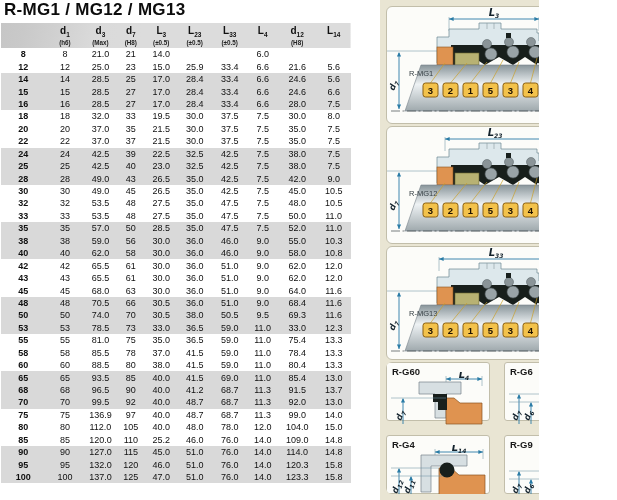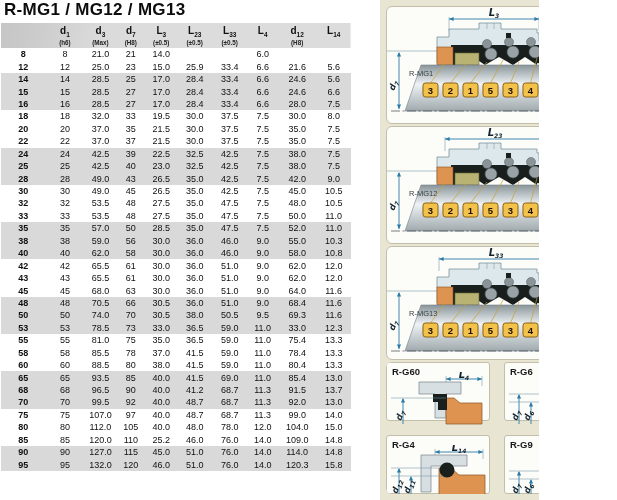--- a/index.html
+++ b/index.html
@@ -437,7 +437,7 @@
           <tr>
             <td class="rh">75</td>
             <td>75</td>
-            <td>107.0</td>
+            <td>136.9</td>
             <td>97</td>
             <td>40.0</td>
             <td>48.7</td>

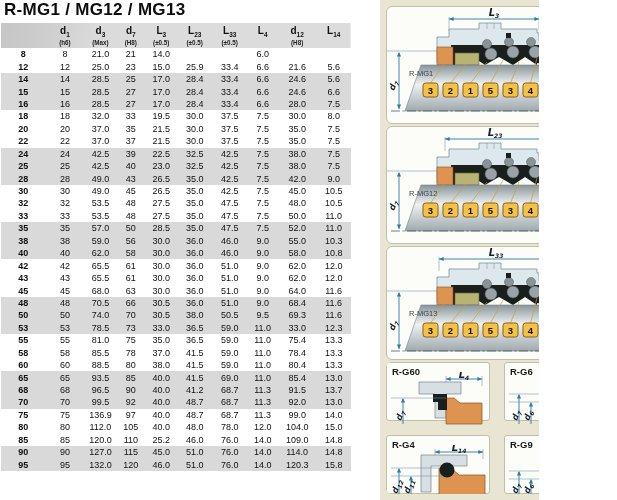--- a/index.html
+++ b/index.html
@@ -492,6 +492,18 @@
             <td>76.0</td>
             <td>14.0</td>
             <td>120.3</td>
+            <td>15.8</td>
+          </tr>
+          <tr class="g">
+            <td class="rh">100</td>
+            <td>100</td>
+            <td>137.0</td>
+            <td>125</td>
+            <td>47.0</td>
+            <td>51.0</td>
+            <td>76.0</td>
+            <td>14.0</td>
+            <td>123.3</td>
             <td>15.8</td>
           </tr>
         </tbody>

